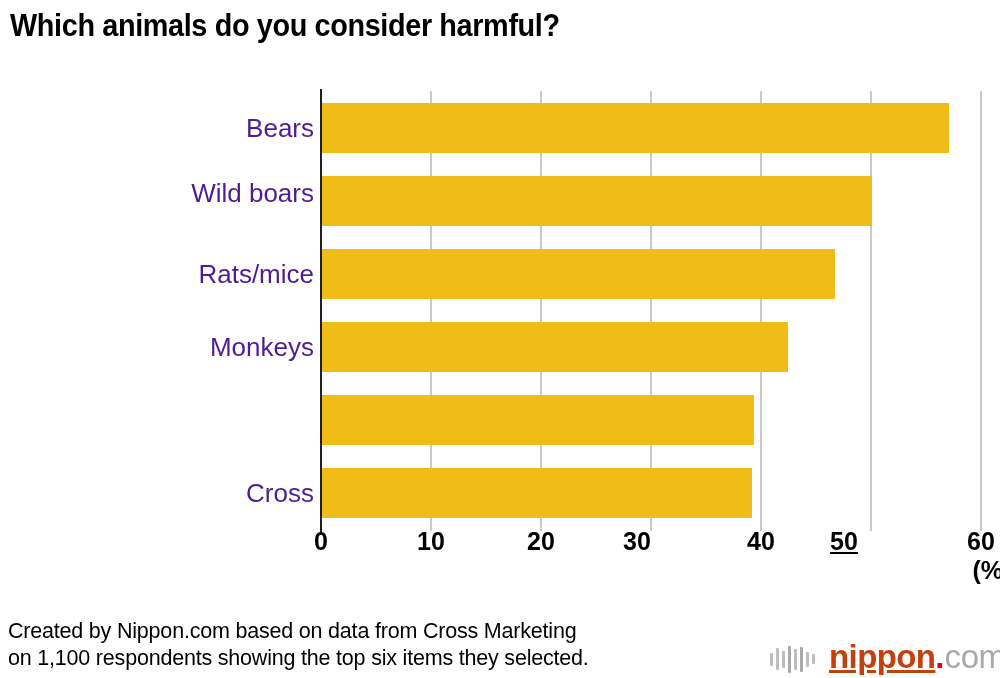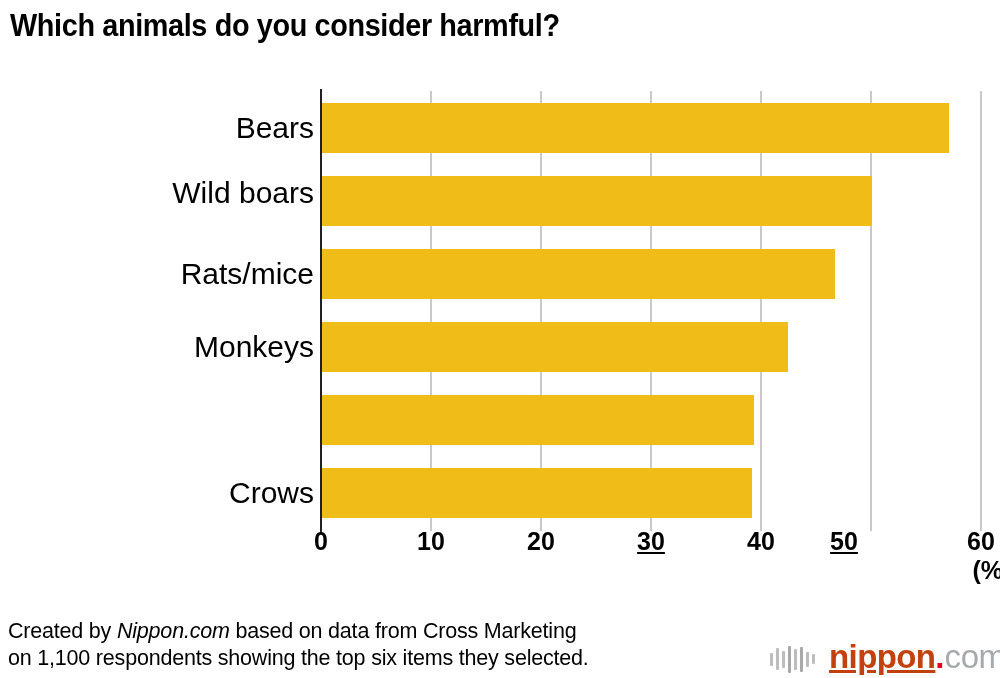--- a/index.html
+++ b/index.html
@@ -43,10 +43,10 @@
     position: absolute;
     right: 686px;            
     text-align: right;
-    font-size: 30px;
+    font-size: 26px;
     line-height: 30px;
     white-space: nowrap;
-    color: #000000;
+    color: #4c1d95;
   }
   .cat-label .ital { font-style: italic; }
   .cat-label .sub  { font-style: normal; display: block; }

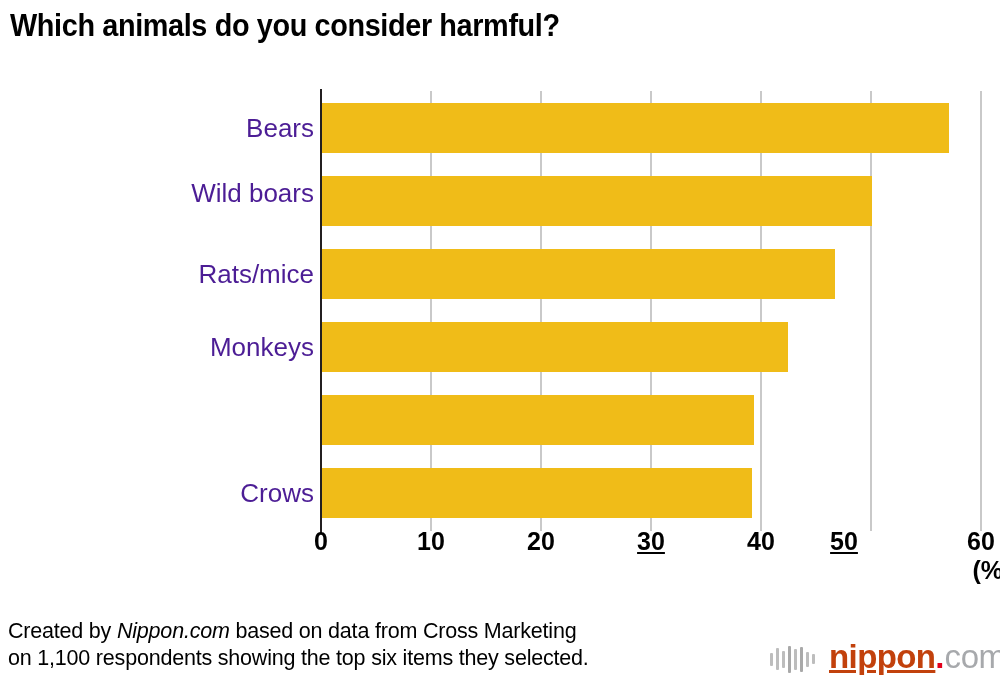--- a/index.html
+++ b/index.html
@@ -194,7 +194,7 @@
       <div class="cat-label" style="top: 259px;"><span>Rats/mice</span></div>
       <div class="cat-label" style="top: 332px;"><span>Monkeys</span></div>
       <div class="cat-label" style="top: 390px;"></div>
-      <div class="cat-label" style="top: 478px;"><span>Crows</span></div>
+      <div class="cat-label" style="top: 478px;"><span>Cross</span></div>
     </div>
 
   <div id="y-axis"></div>

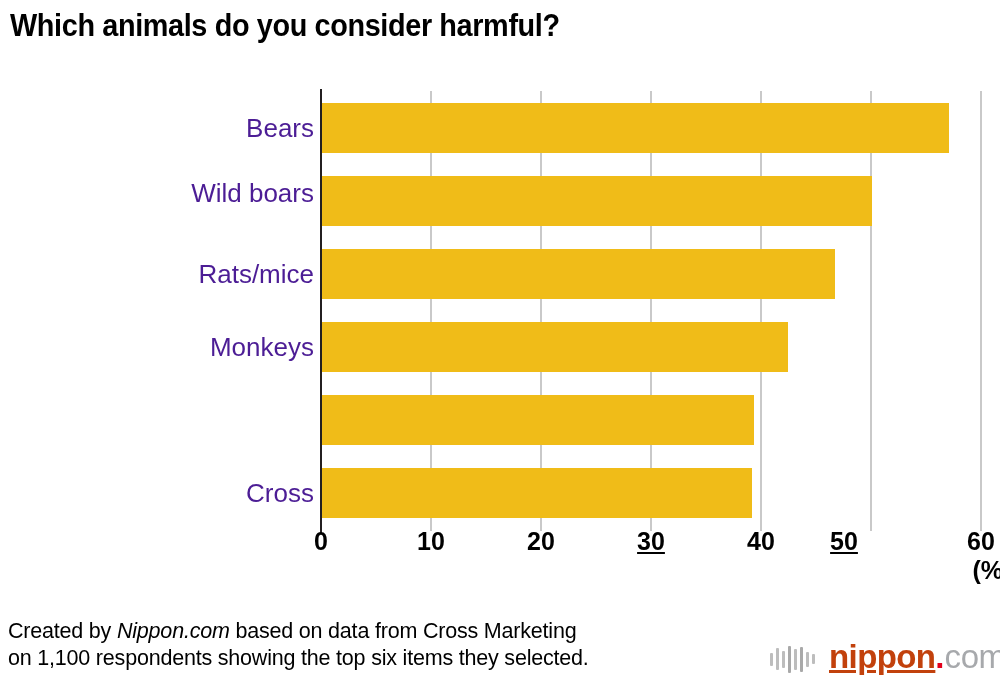--- a/index.html
+++ b/index.html
@@ -203,7 +203,7 @@
       <div class="xtick" style="left: 321px;">0</div>
       <div class="xtick" style="left: 431px;">10</div>
       <div class="xtick" style="left: 541px;">20</div>
-      <div class="xtick" style="left: 651px; text-decoration: underline;">30</div>
+      <div class="xtick" style="left: 637px;">30</div>
       <div class="xtick" style="left: 761px;">40</div>
       <div class="xtick" style="left: 844px; text-decoration: underline;">50</div>
       <div class="xtick" style="left: 981px;">60</div>

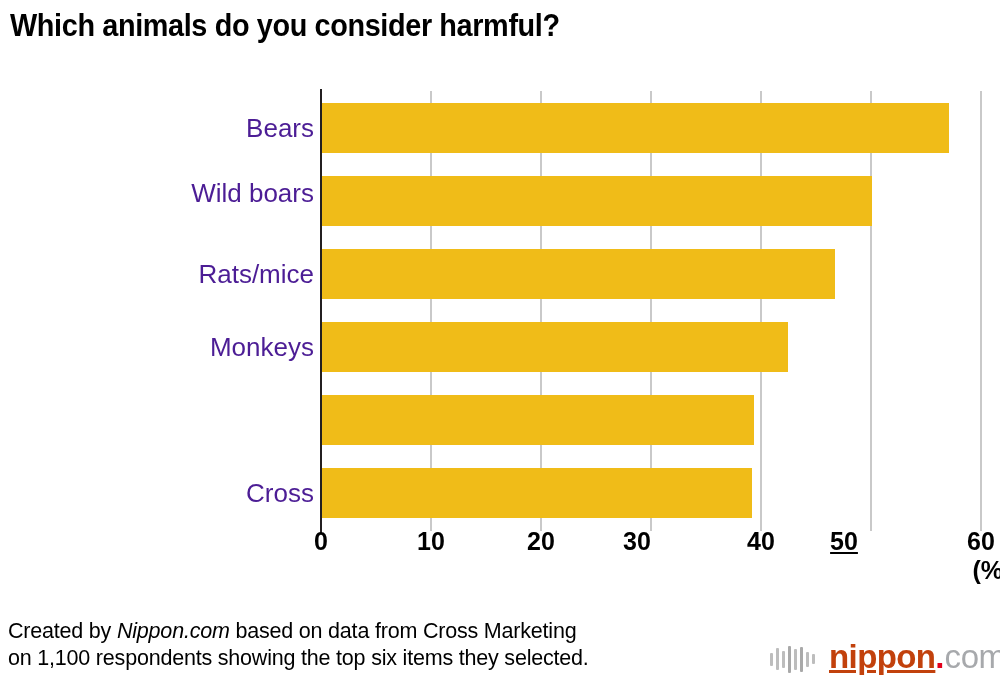--- a/index.html
+++ b/index.html
@@ -109,7 +109,7 @@
     font-weight: 500;
     white-space: nowrap;
   }
-  #footer-note .ital { font-style: italic; }
+  #footer-note .ital { }
 
   
   #site-logo {

